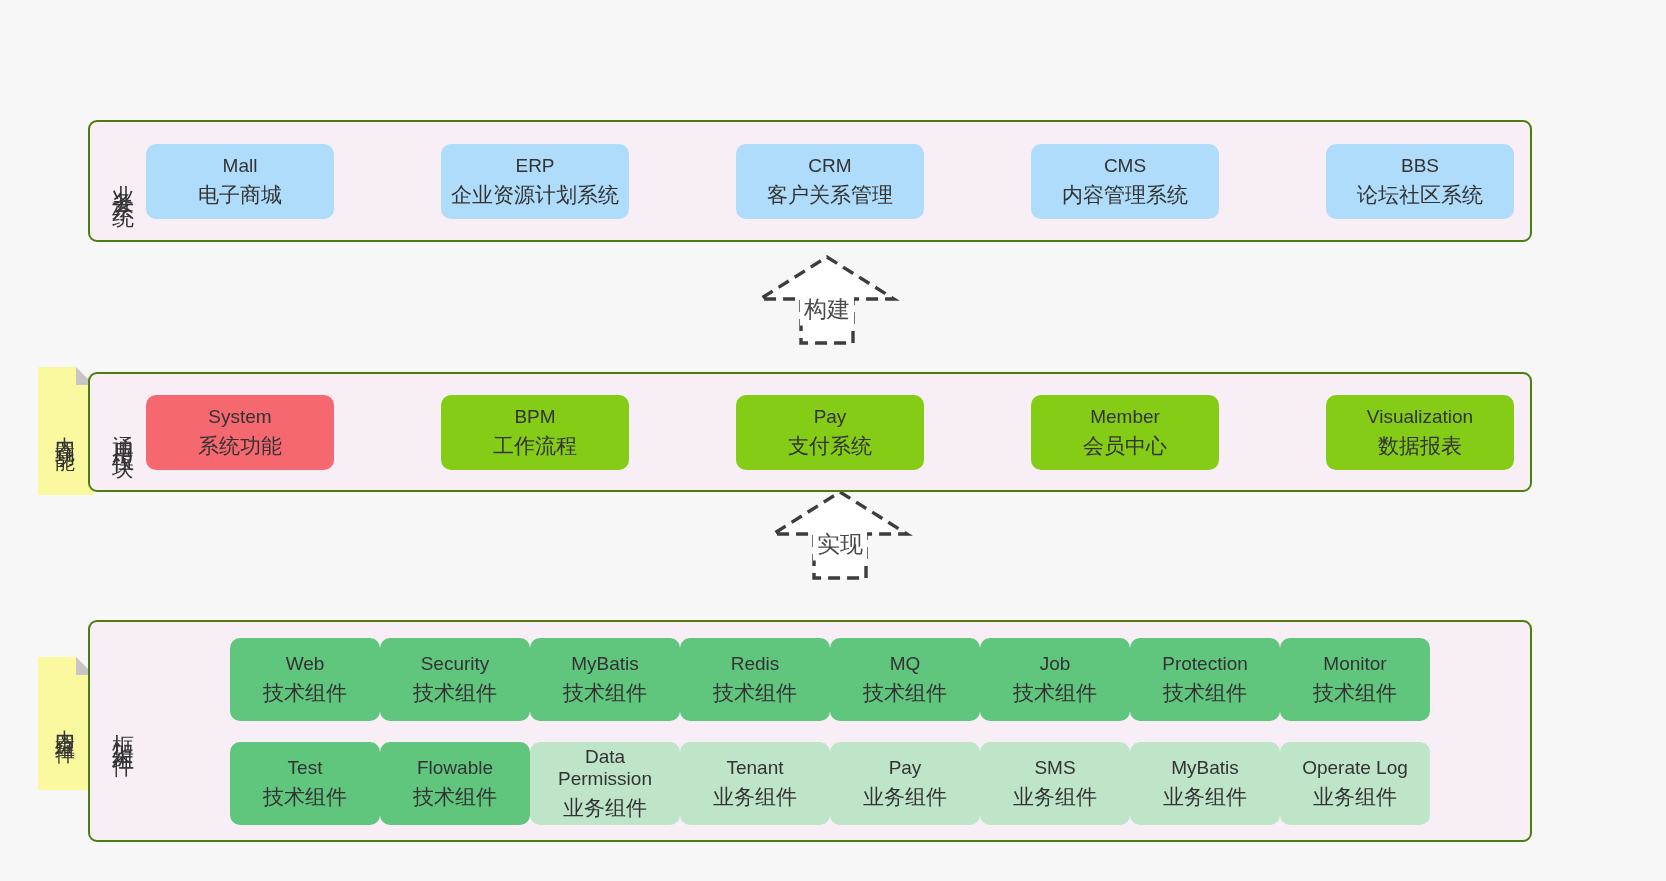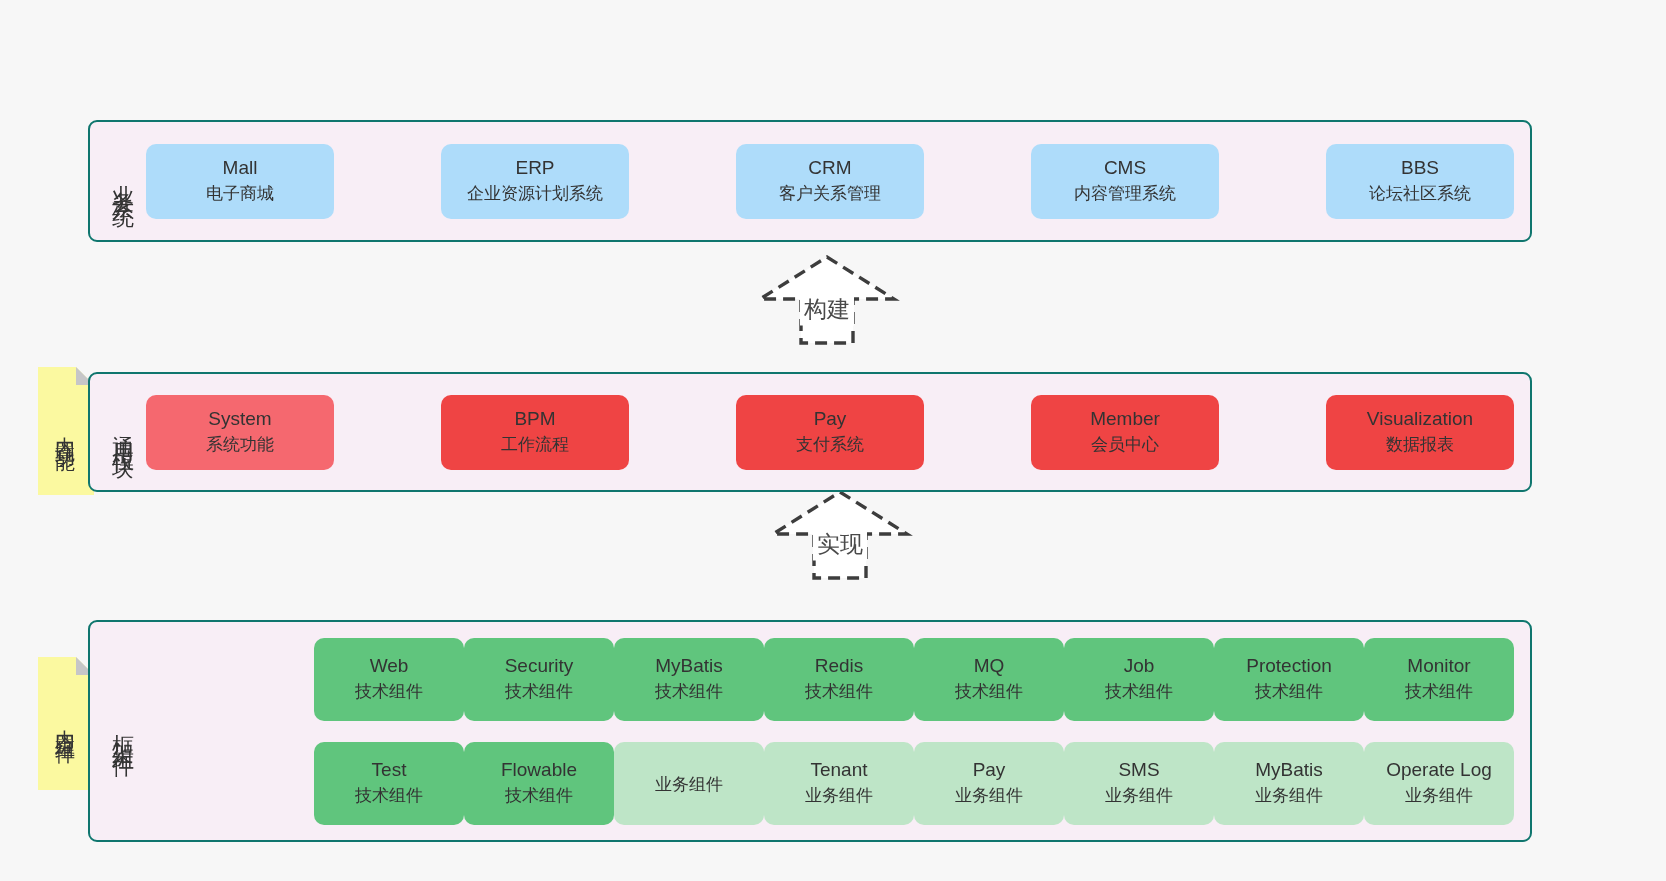--- a/index.html
+++ b/index.html
@@ -15,7 +15,7 @@
   .panel{
     position:absolute;
     background:#f8eef6;
-    border:2px solid #0f766e;
+    border:2px solid #4d7c0f;
     border-radius:9px;
     box-sizing:border-box;
     display:flex;

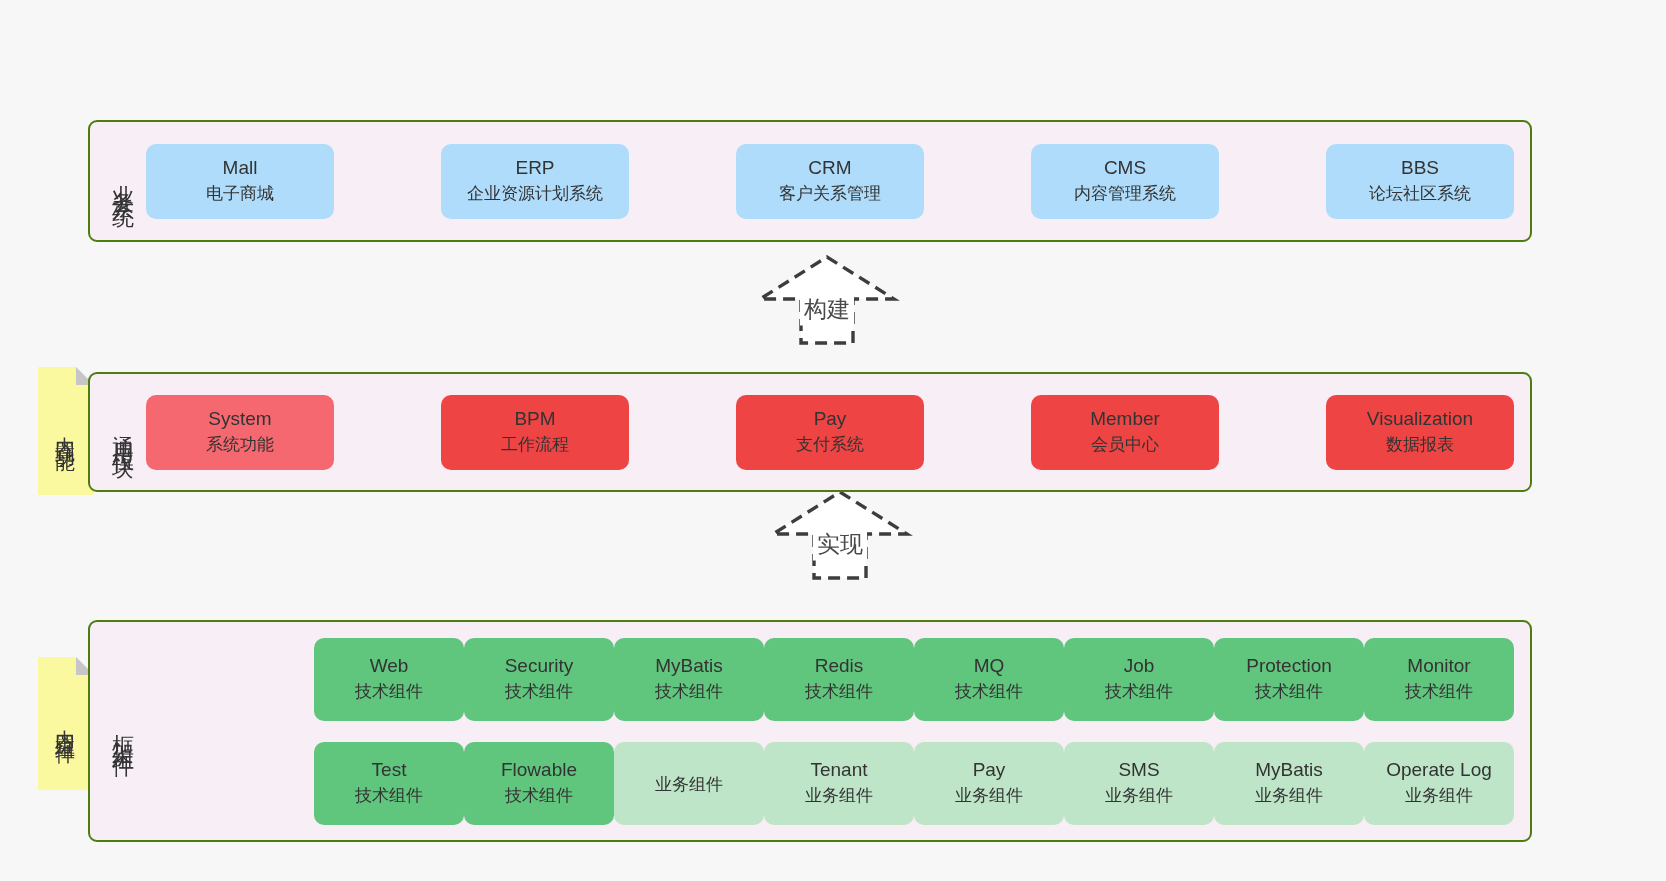--- a/index.html
+++ b/index.html
@@ -73,7 +73,7 @@
   .green{background:#60c57d;}
   .green-light{background:#bee5c7;}
   .box-name{font-size:19px;line-height:1.2;color:#333;}
-  .box-desc{font-size:17px;line-height:1.2;color:#333;margin-top:4px;font-family:Liberation Serif, serif;}
+  .box-desc{font-size:21px;line-height:1.2;color:#333;margin-top:4px;}
 
   
   .arrow{position:absolute;width:170px;height:95px;z-index:1;}

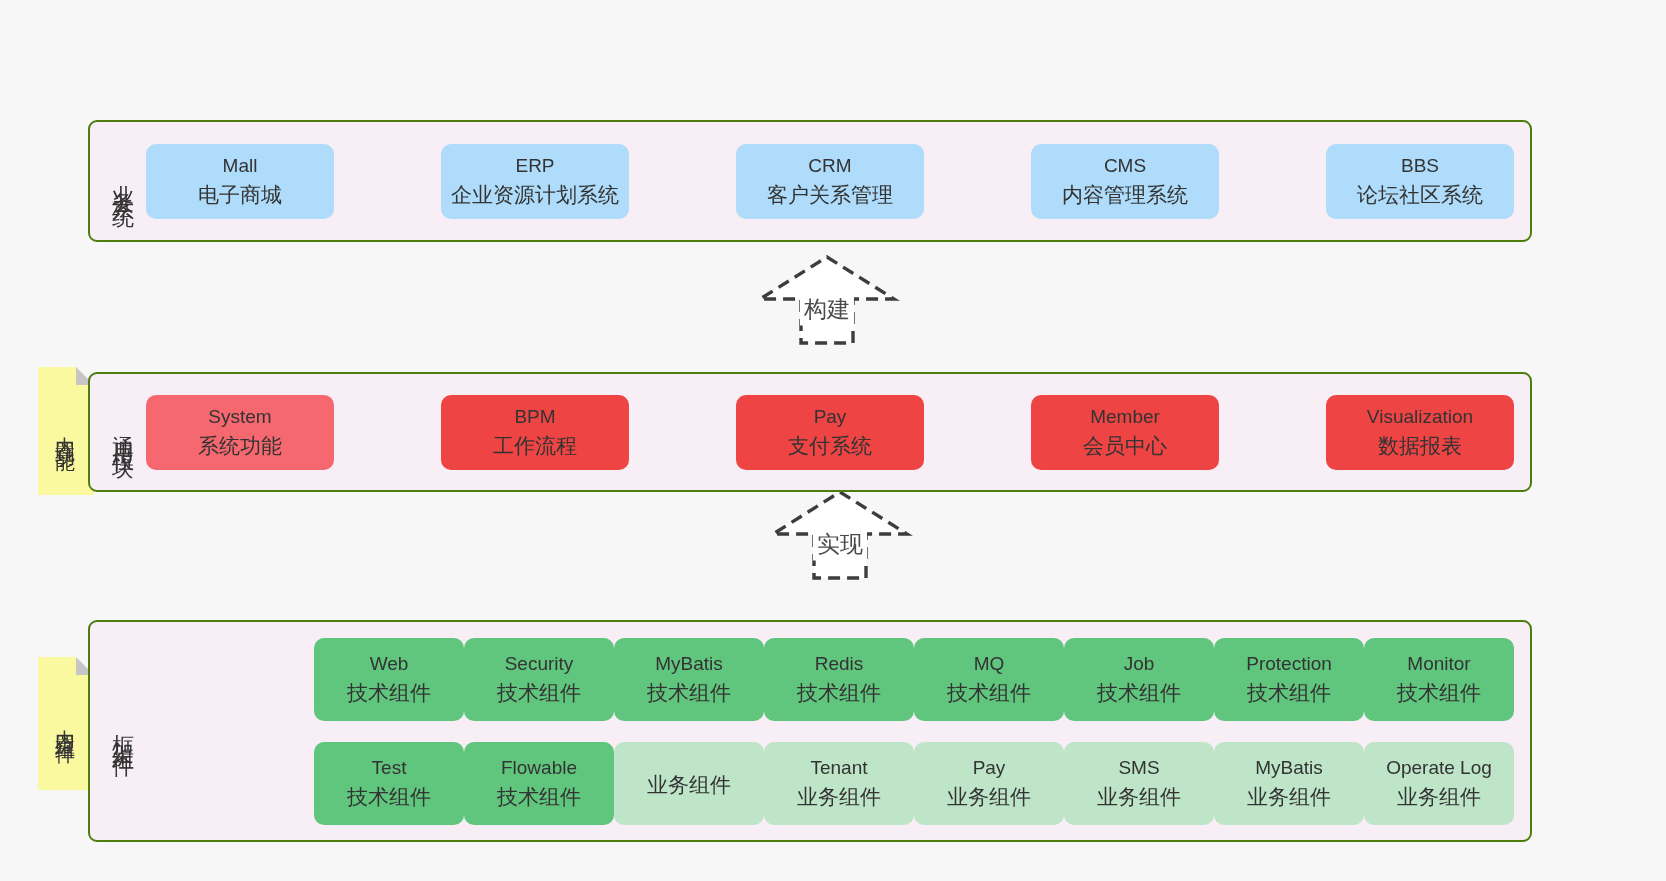--- a/index.html
+++ b/index.html
@@ -69,7 +69,7 @@
   .cell{width:150px;height:83px;}
   .blue{background:#aedcfa;}
   .red{background:#f5686f;}
-  .pink{background:#ef4444;}
+  .pink{background:#84cc16;}
   .green{background:#60c57d;}
   .green-light{background:#bee5c7;}
   .box-name{font-size:19px;line-height:1.2;color:#333;}

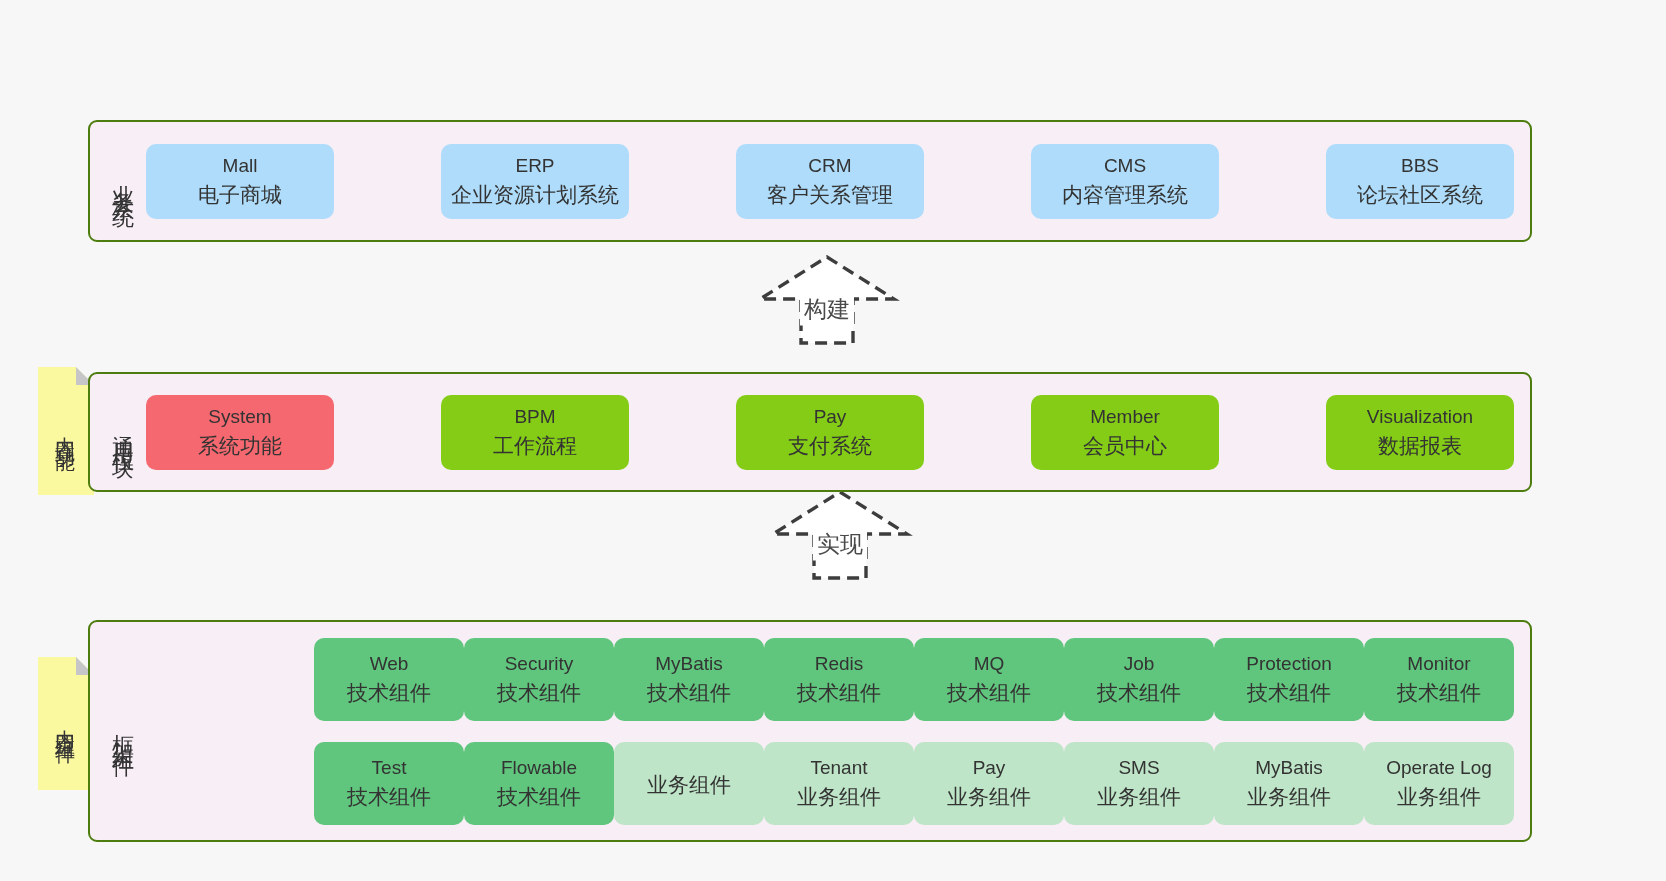--- a/index.html
+++ b/index.html
@@ -52,7 +52,7 @@
     gap:21px;
     padding:0 16px 0 8px;
   }
-  .grid .row{display:flex;justify-content:flex-end;}
+  .grid .row{display:flex;justify-content:center;}
 
   
   .box{

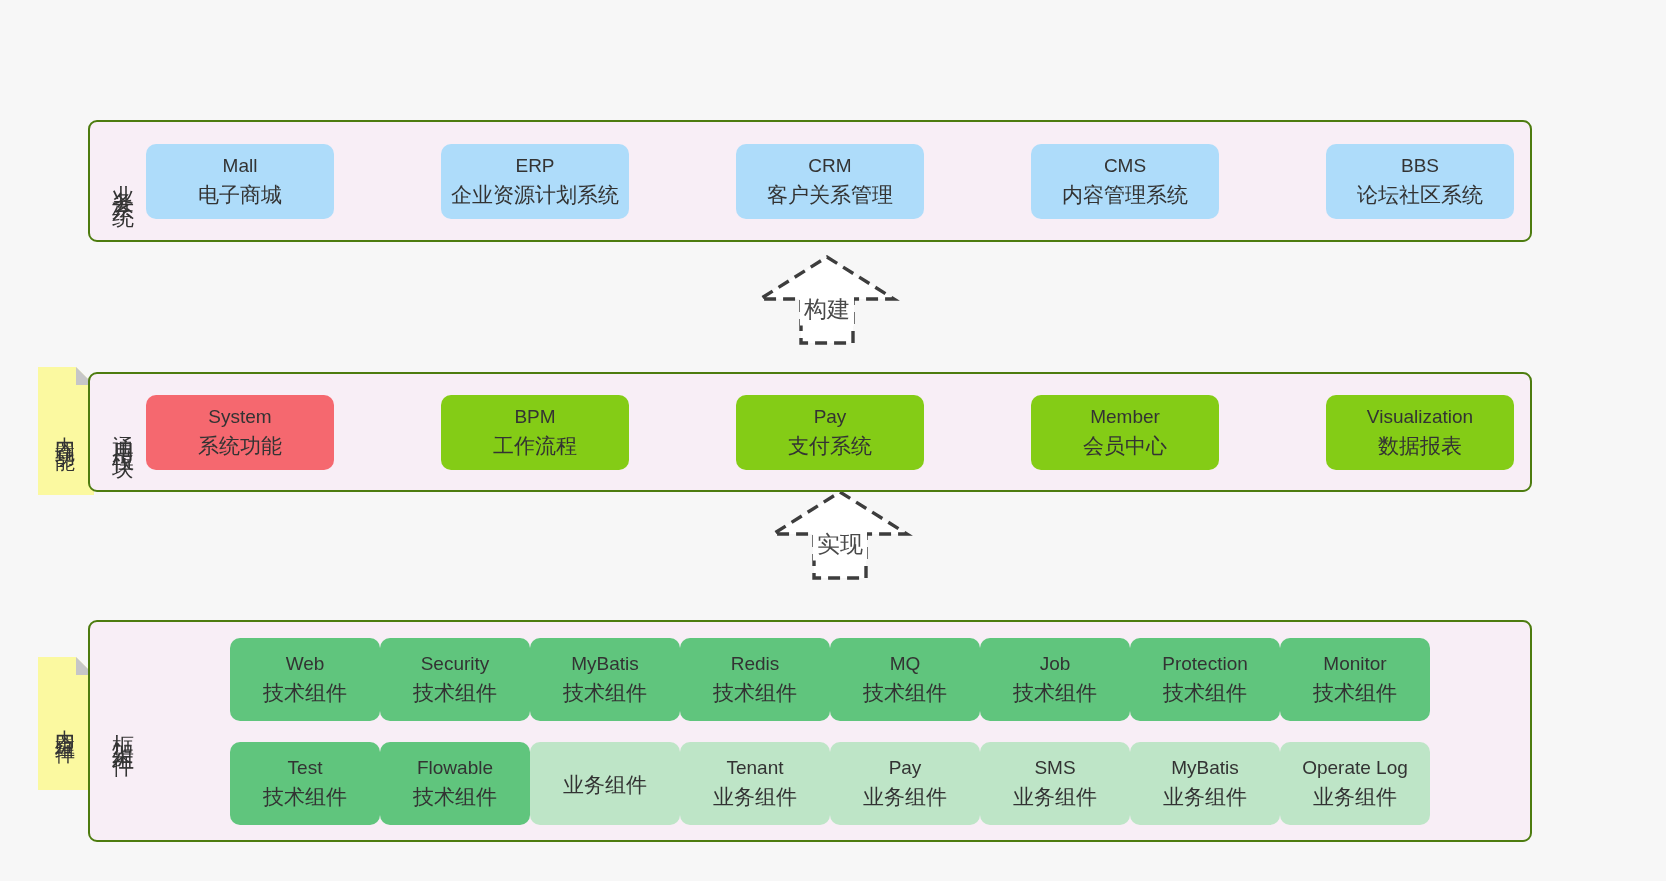--- a/index.html
+++ b/index.html
@@ -242,6 +242,7 @@
         <div class="box-desc">技术组件</div>
       </div>
       <div class="box cell green-light">
+        <div class="box-name">Data Permission</div>
         <div class="box-desc">业务组件</div>
       </div>
       <div class="box cell green-light">

